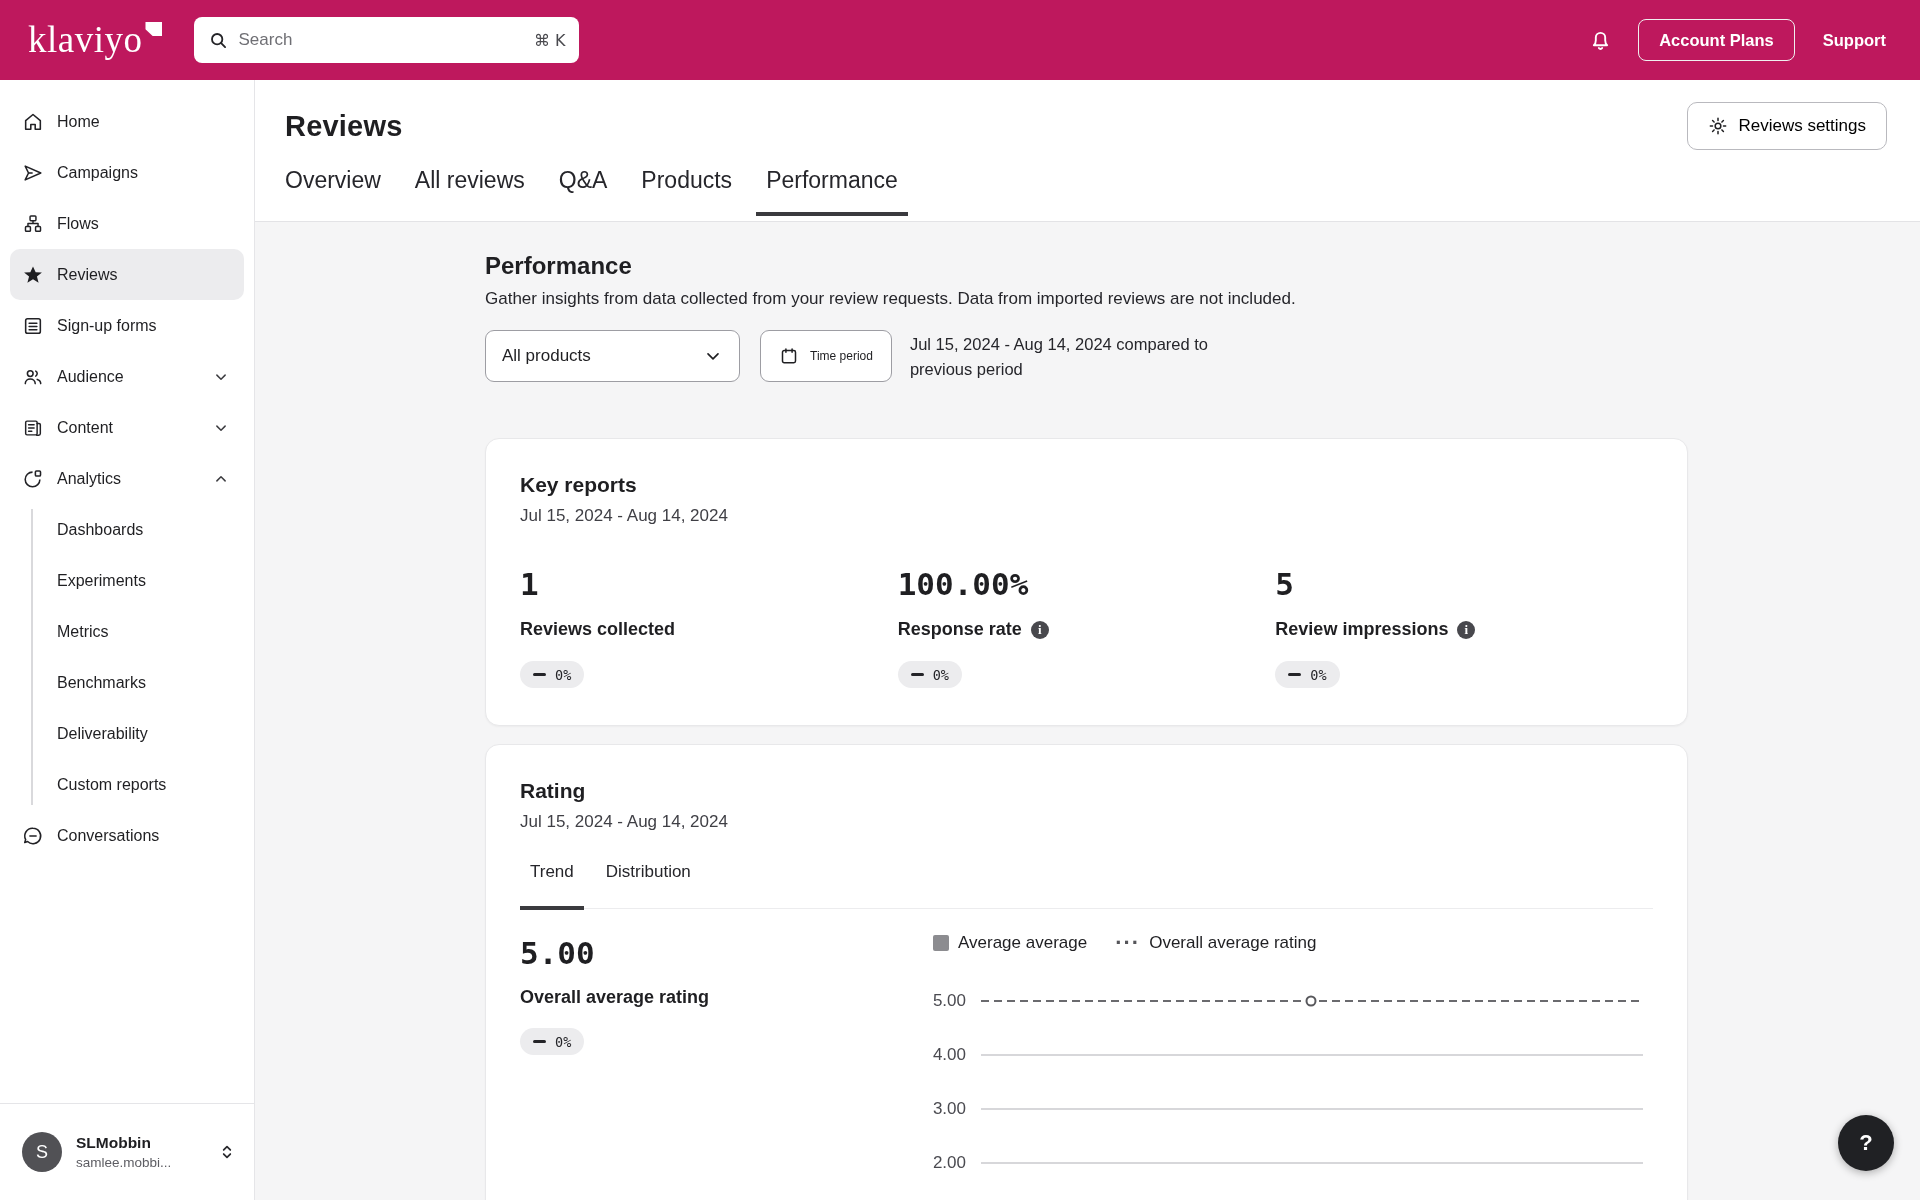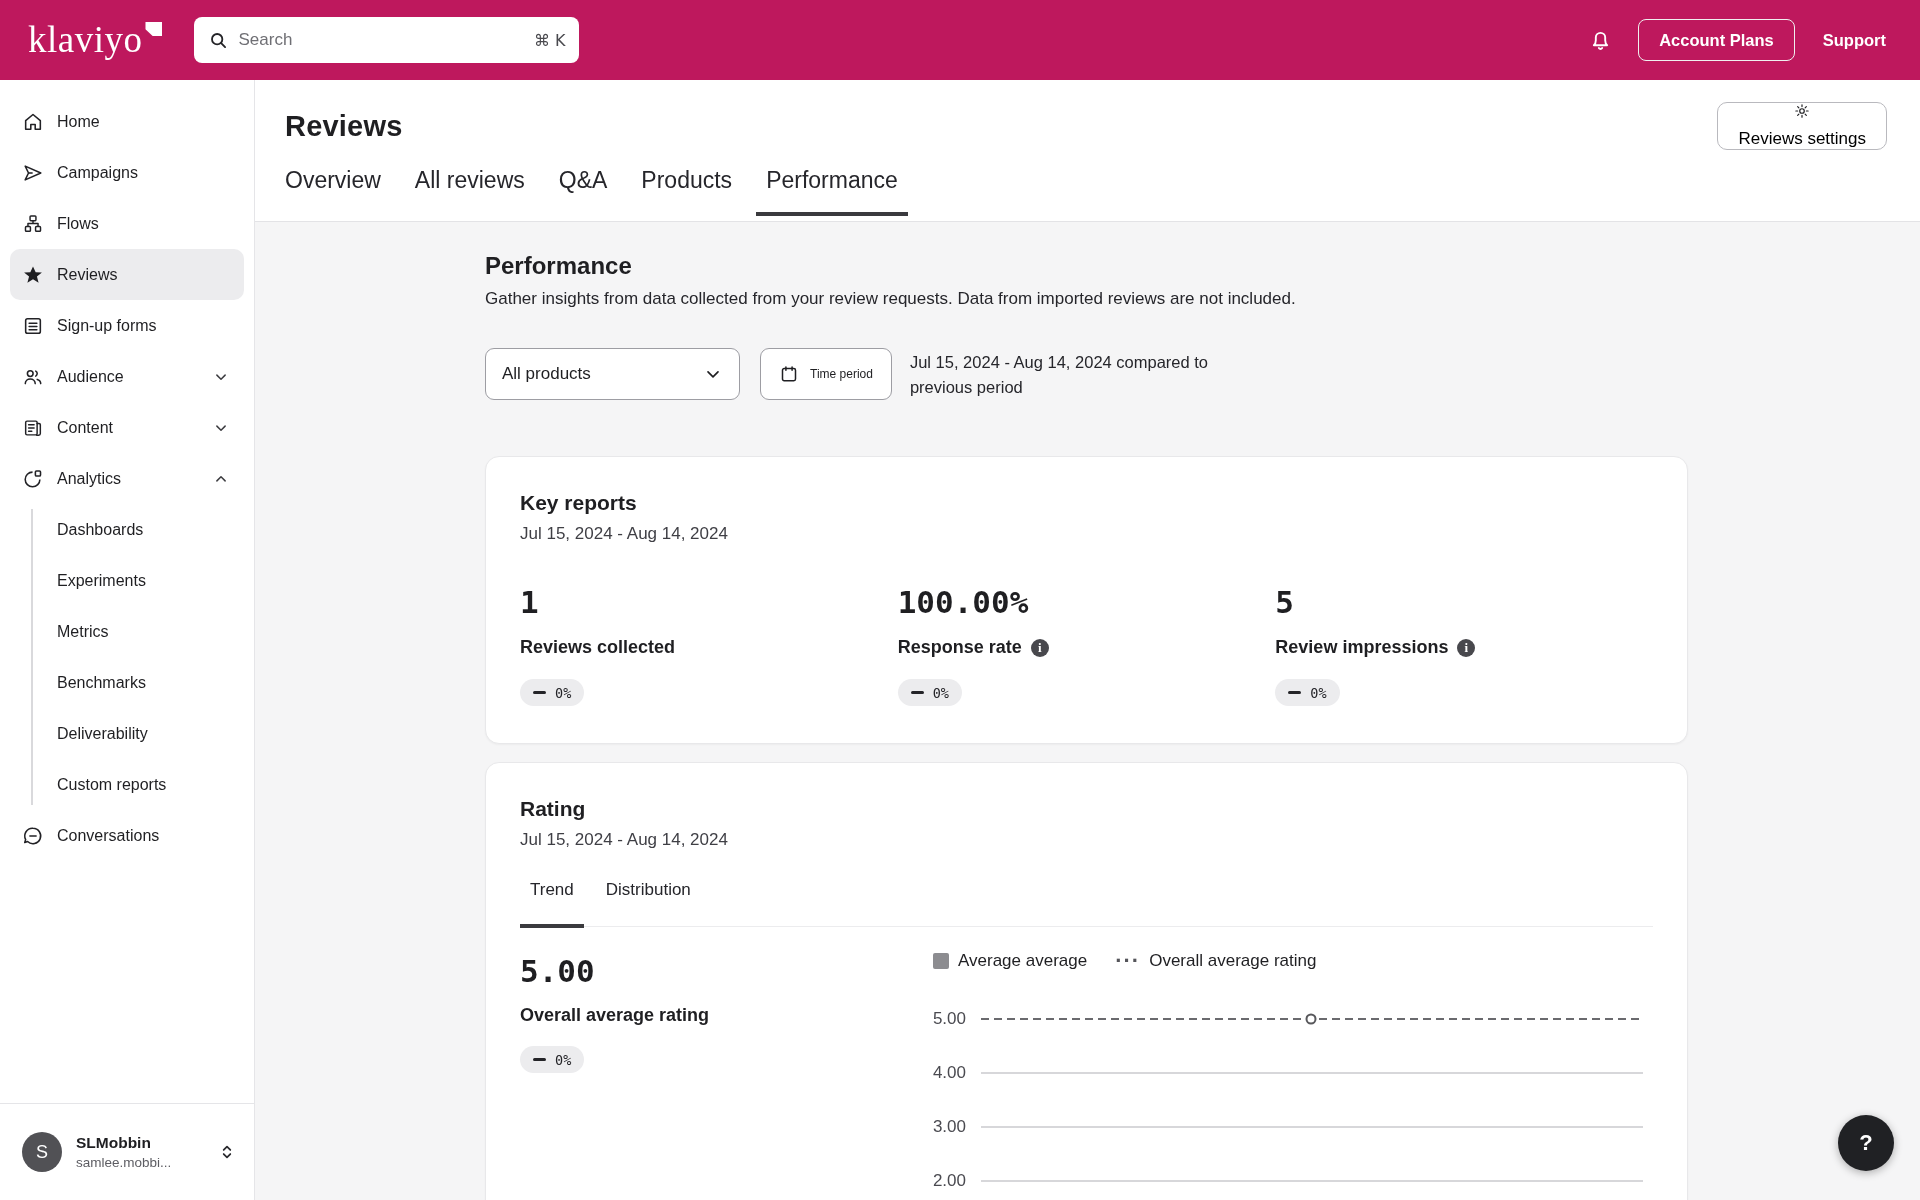--- a/index.html
+++ b/index.html
@@ -55,7 +55,7 @@
   .title-row { display:flex; align-items:center; padding:22px 33px 0 30px; }
   .page-title { font-size:29px; font-weight:700; letter-spacing:.2px; flex:1; }
   .settings-btn { height:48px; padding:0 20px; background:#fff; border:1px solid #b9b9be; border-radius:10px;
-    display:flex; align-items:center; gap:10px; font-size:17px; font-weight:500; cursor:pointer;flex-direction:column; }
+    display:flex; align-items:center; gap:10px; font-size:17px; font-weight:500; cursor:pointer; }
   .tabs-row { display:flex; padding:17px 0 0 20px; }
   .page-tab { padding:0 10px 18px; margin-right:14px; font-size:23px; color:#26262b; cursor:pointer; }
   .page-tab.active { border-bottom:4px solid #3a3a3e; margin-bottom:-2px; }

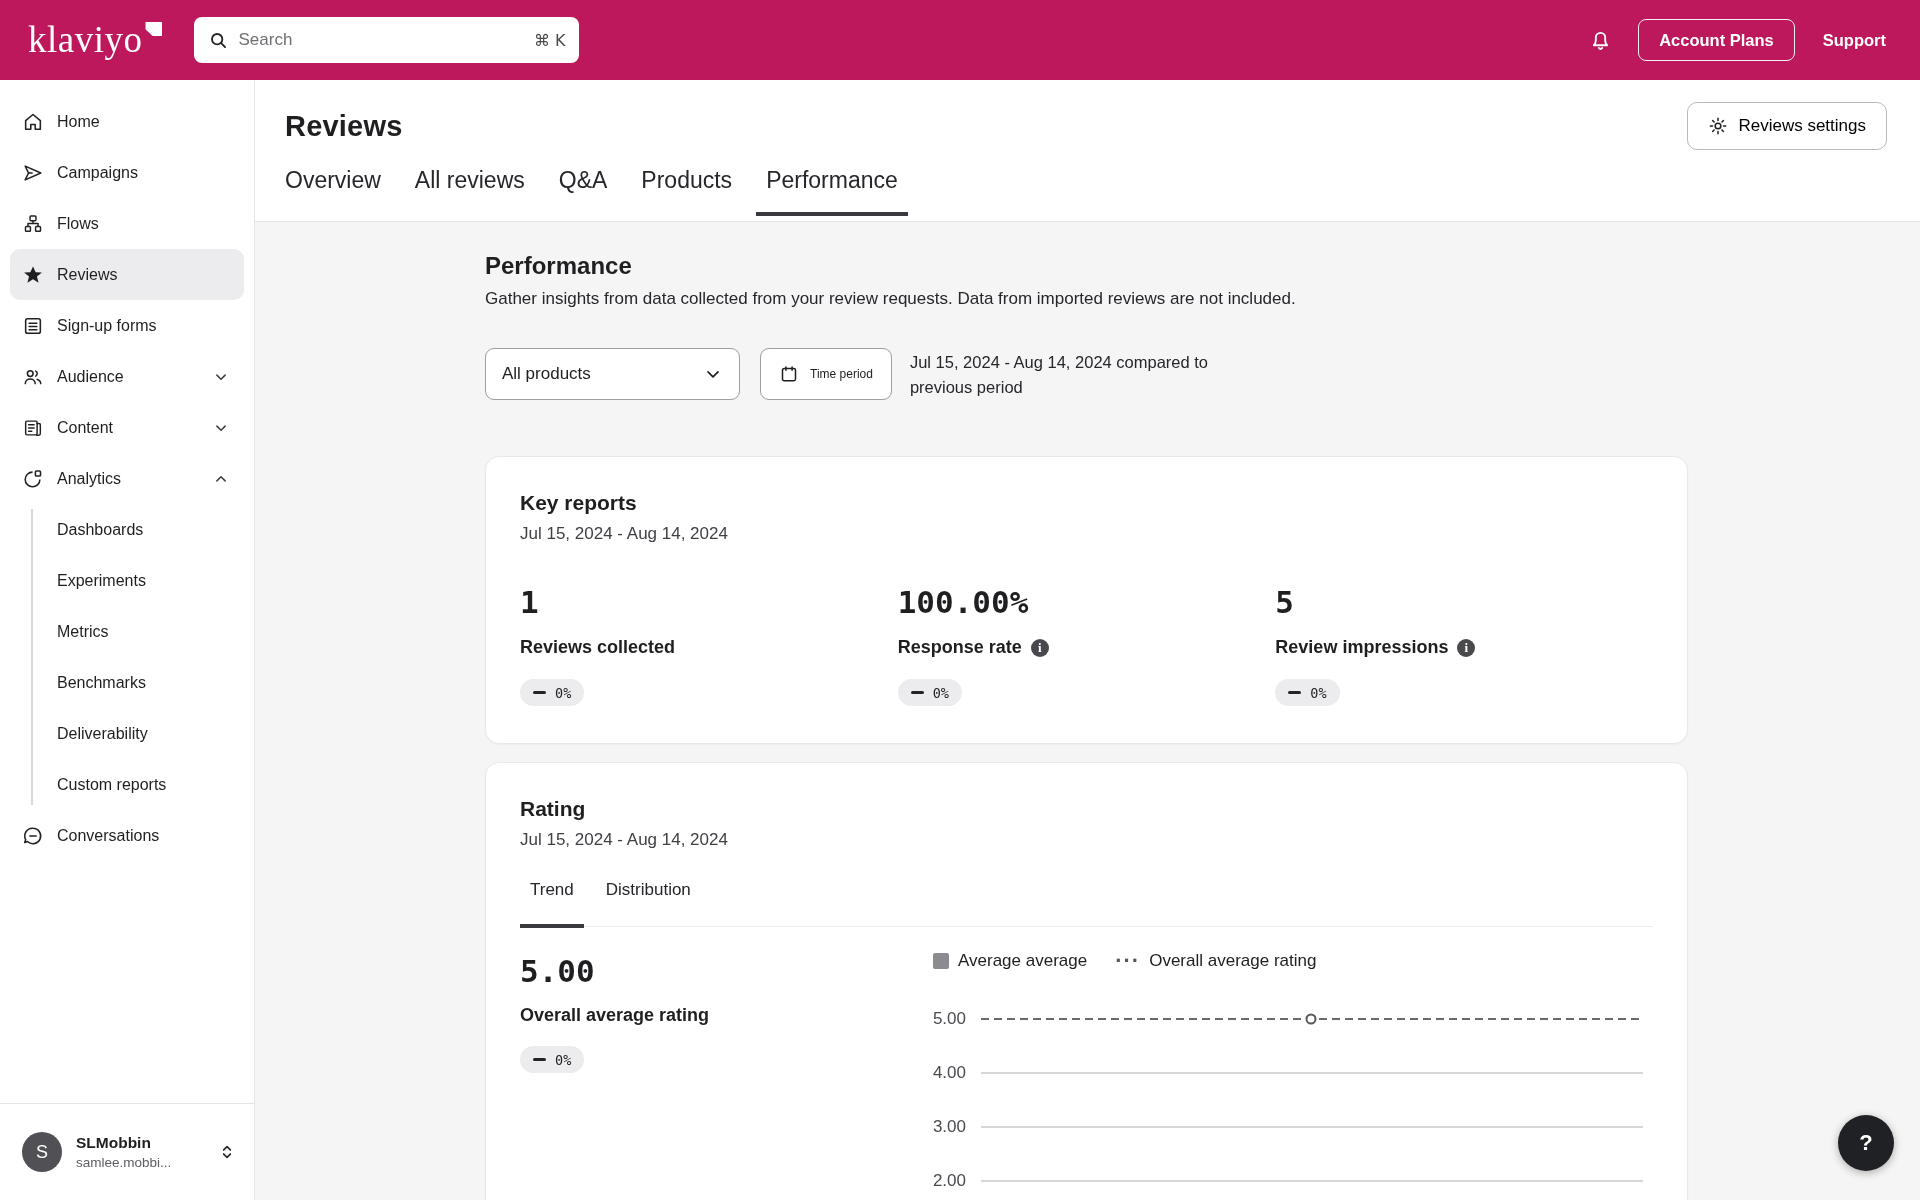--- a/index.html
+++ b/index.html
@@ -65,7 +65,7 @@
   .container { margin-left:230px; width:1203px; }
   .section-title { margin-top:30px; font-size:24px; font-weight:700; }
   .section-desc { margin-top:9px; font-size:17px; color:#26262b; }
-  .controls-row { margin-top:38px; display:flex; align-items:flex-end; }
+  .controls-row { margin-top:20px; display:flex; align-items:flex-end; }
   .select-btn { width:255px; height:52px; background:#fff; border:1px solid #9d9da3; border-radius:9px;
     display:flex; align-items:center; padding:0 16px; font-size:17px; cursor:pointer; }
   .select-btn .sel-label { flex:1; }

